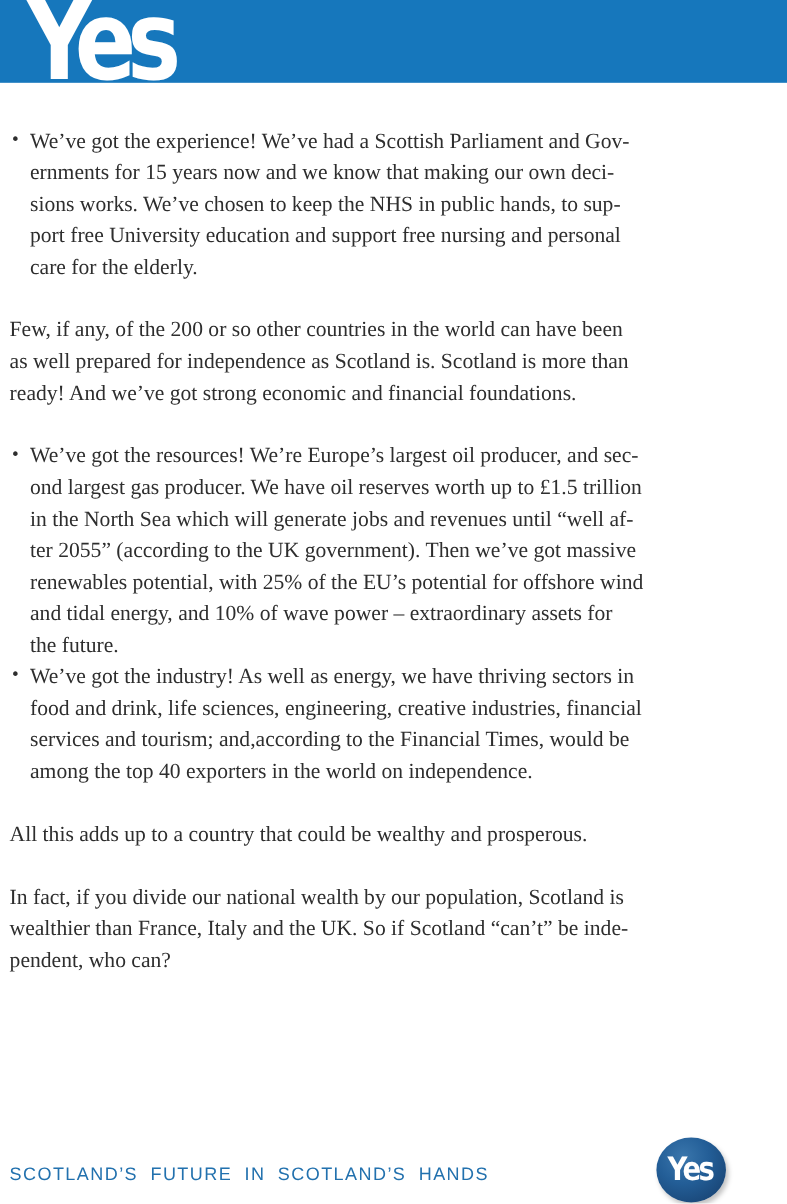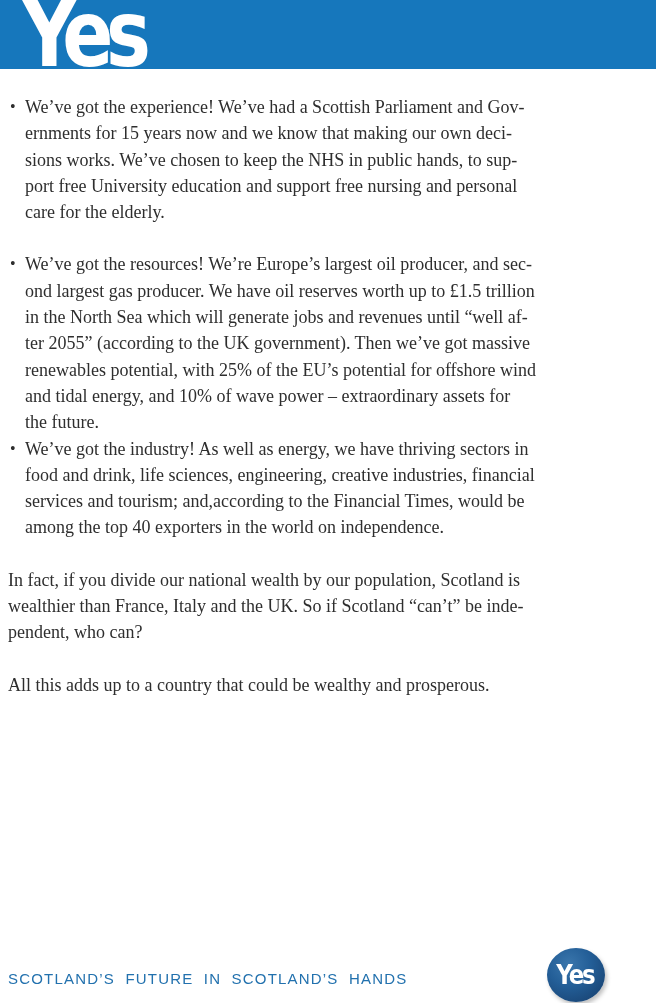--- a/index.html
+++ b/index.html
@@ -50,7 +50,7 @@
     position: absolute;
     top: 69px; left: 0;
     width: 656px;
-    padding: 25px 8px 0 8px;
+    padding: 35px 8px 0 8px;
     font-size: 18px;
     line-height: 26.3px;
   }

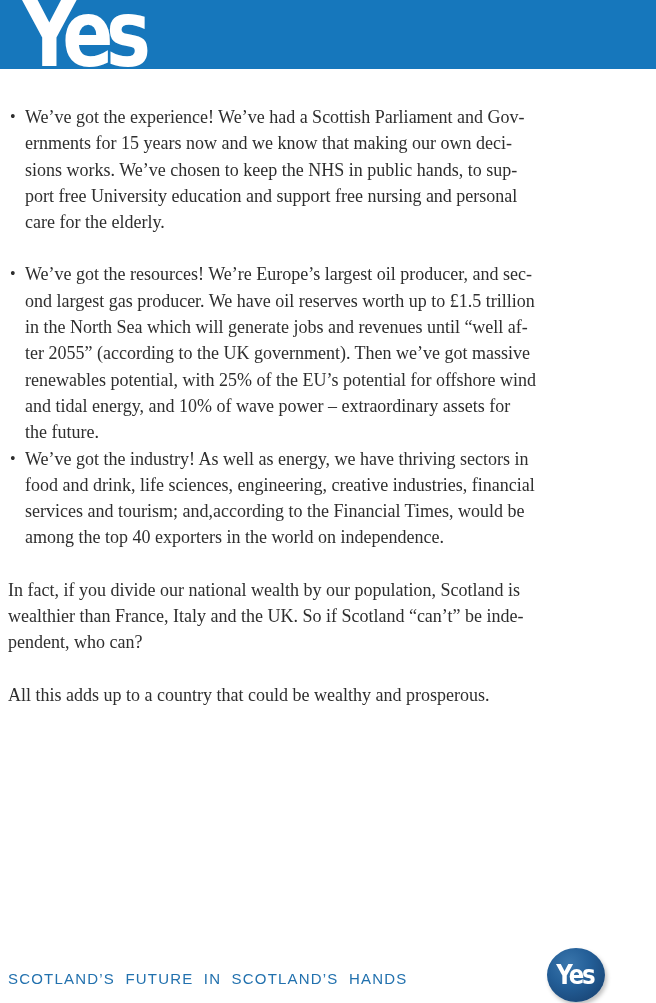--- a/index.html
+++ b/index.html
@@ -137,6 +137,9 @@
 care for the elderly.</li>
     </ul>
 
+    <p class="lines">Few, if any, of the 200 or so other countries in the world can have been
+as well prepared for independence as Scotland is. Scotland is more than
+ready! And we’ve got strong economic and financial foundations.</p>
 
     <ul>
       <li class="lines">We’ve got the resources! We’re Europe’s largest oil producer, and sec-

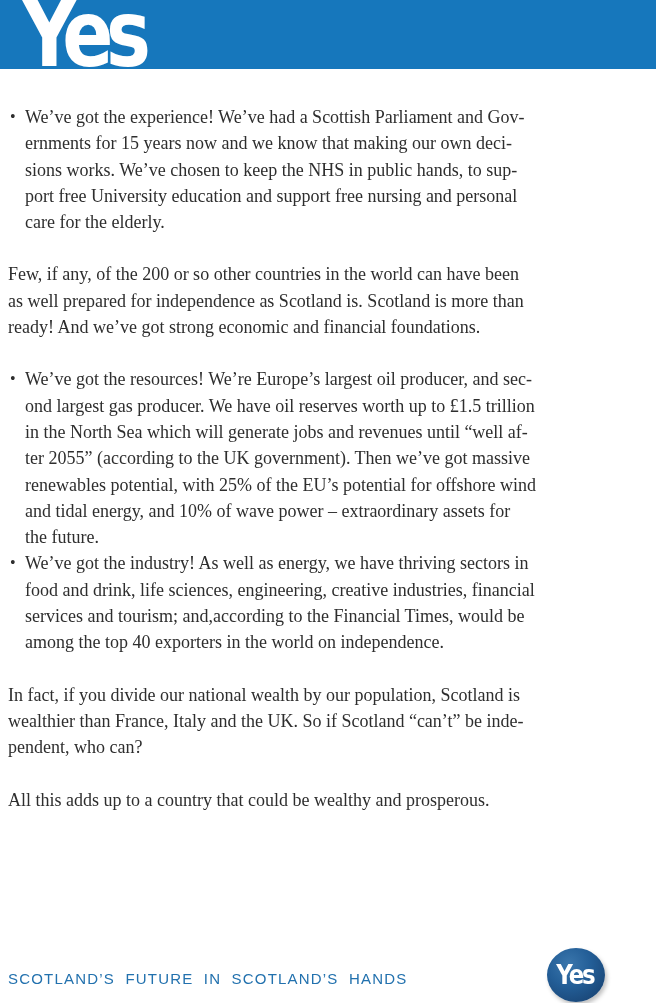--- a/index.html
+++ b/index.html
@@ -155,11 +155,11 @@
 among the top 40 exporters in the world on independence.</li>
     </ul>
 
+    <p class="lines">All this adds up to a country that could be wealthy and prosperous.</p>
+
     <p class="lines">In fact, if you divide our national wealth by our population, Scotland is
 wealthier than France, Italy and the UK. So if Scotland “can’t” be inde-
 pendent, who can?</p>
-
-    <p class="lines">All this adds up to a country that could be wealthy and prosperous.</p>
 
   </main>
 

